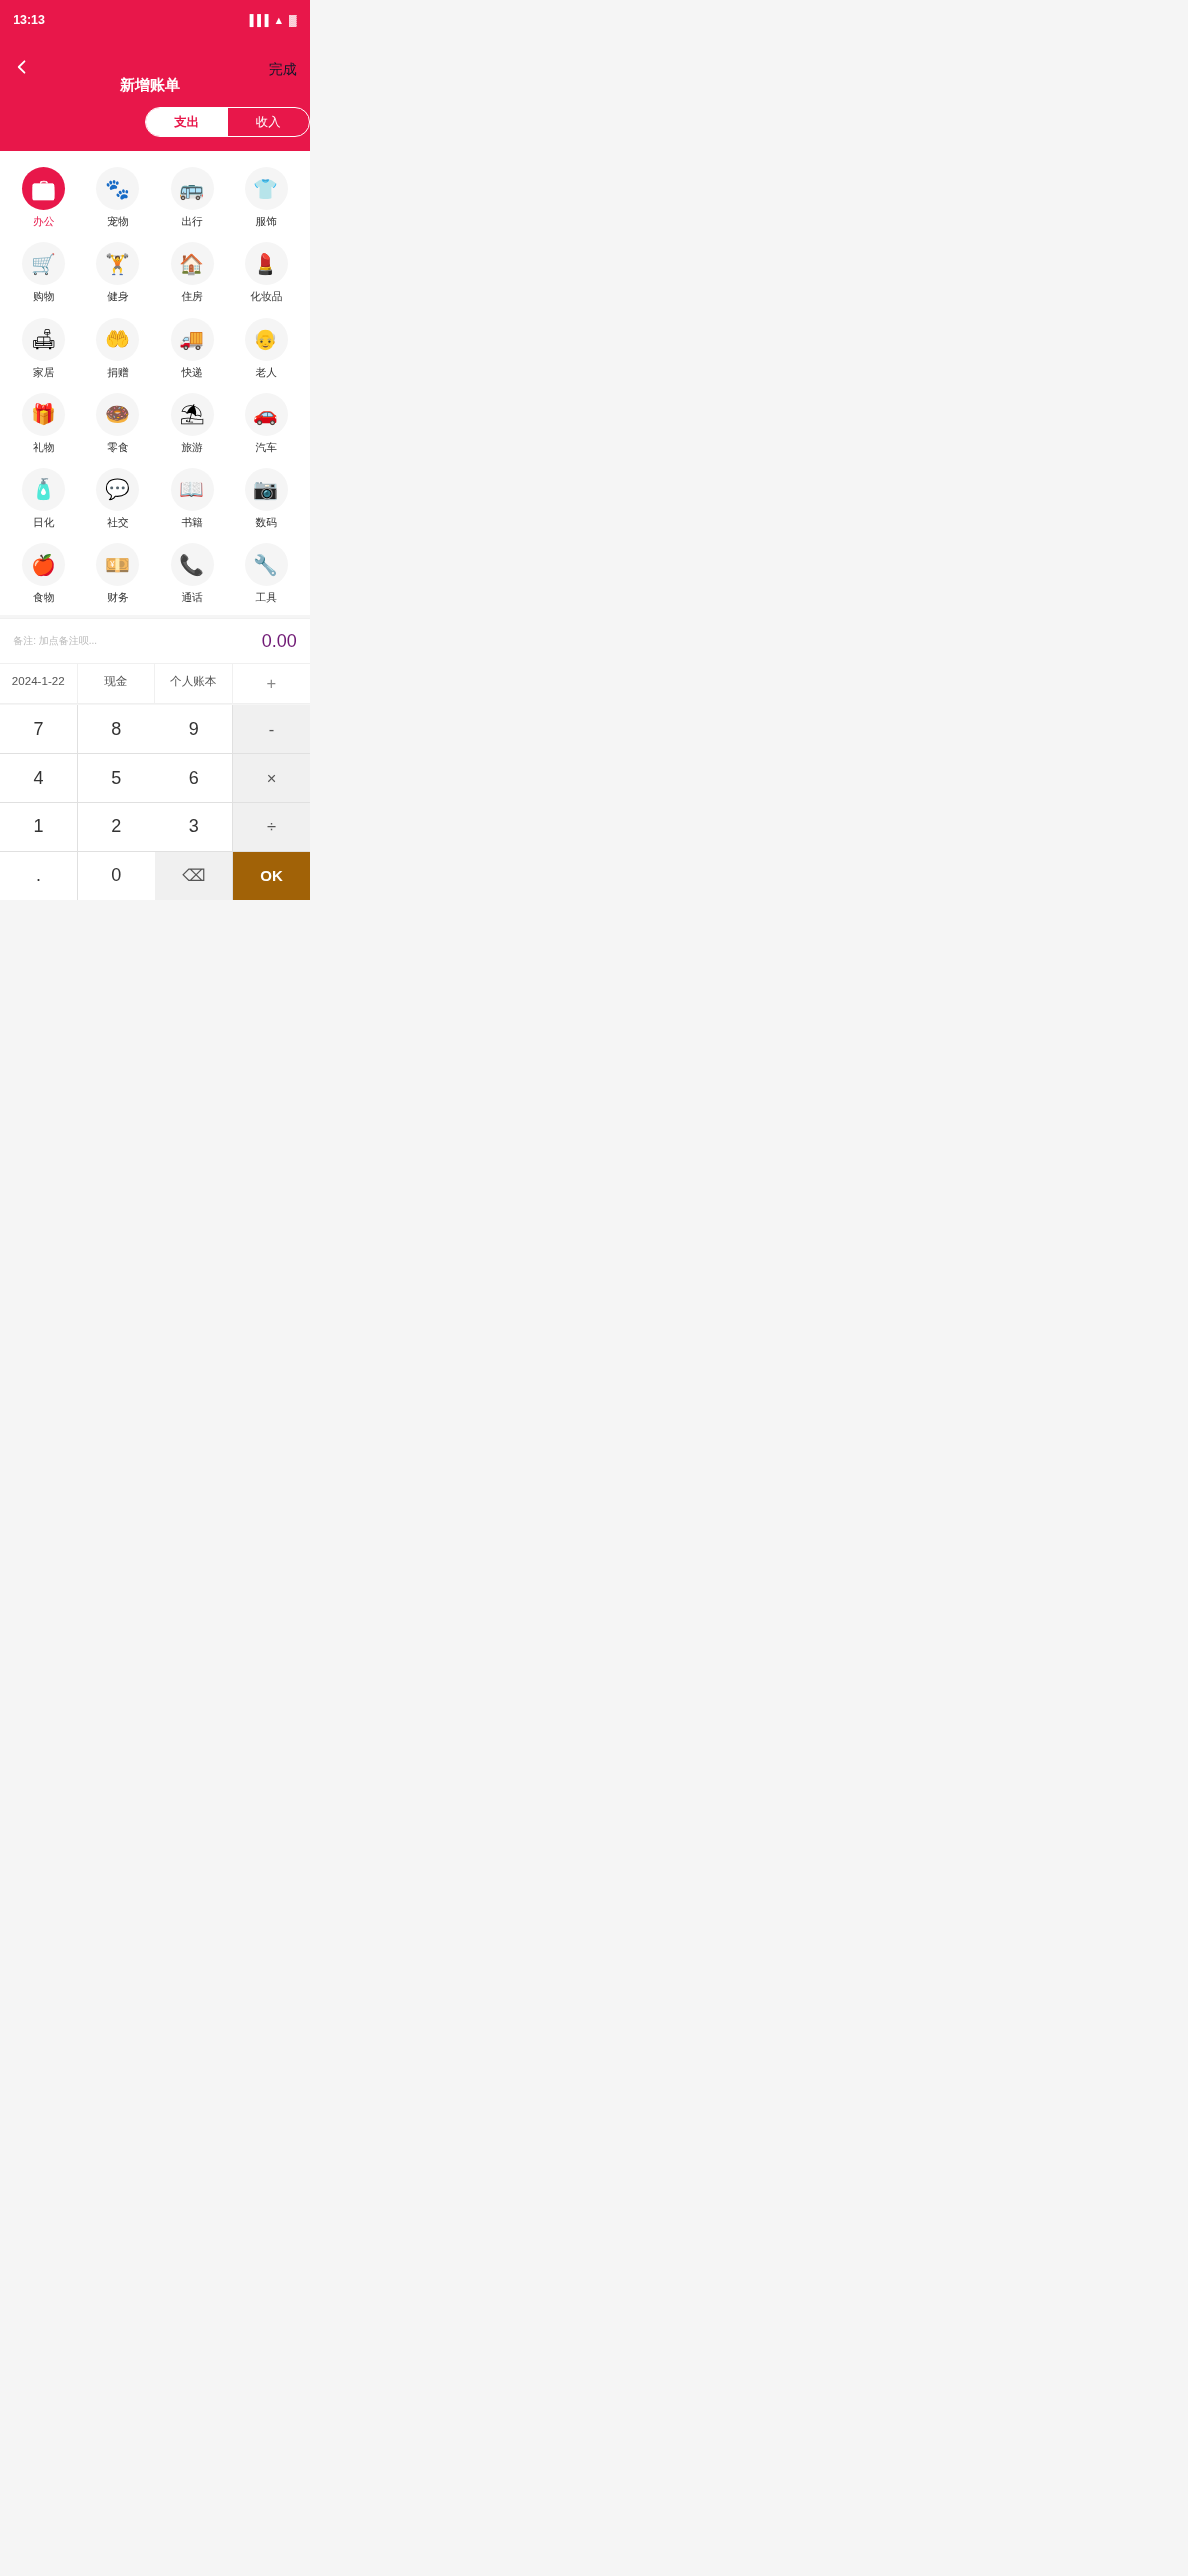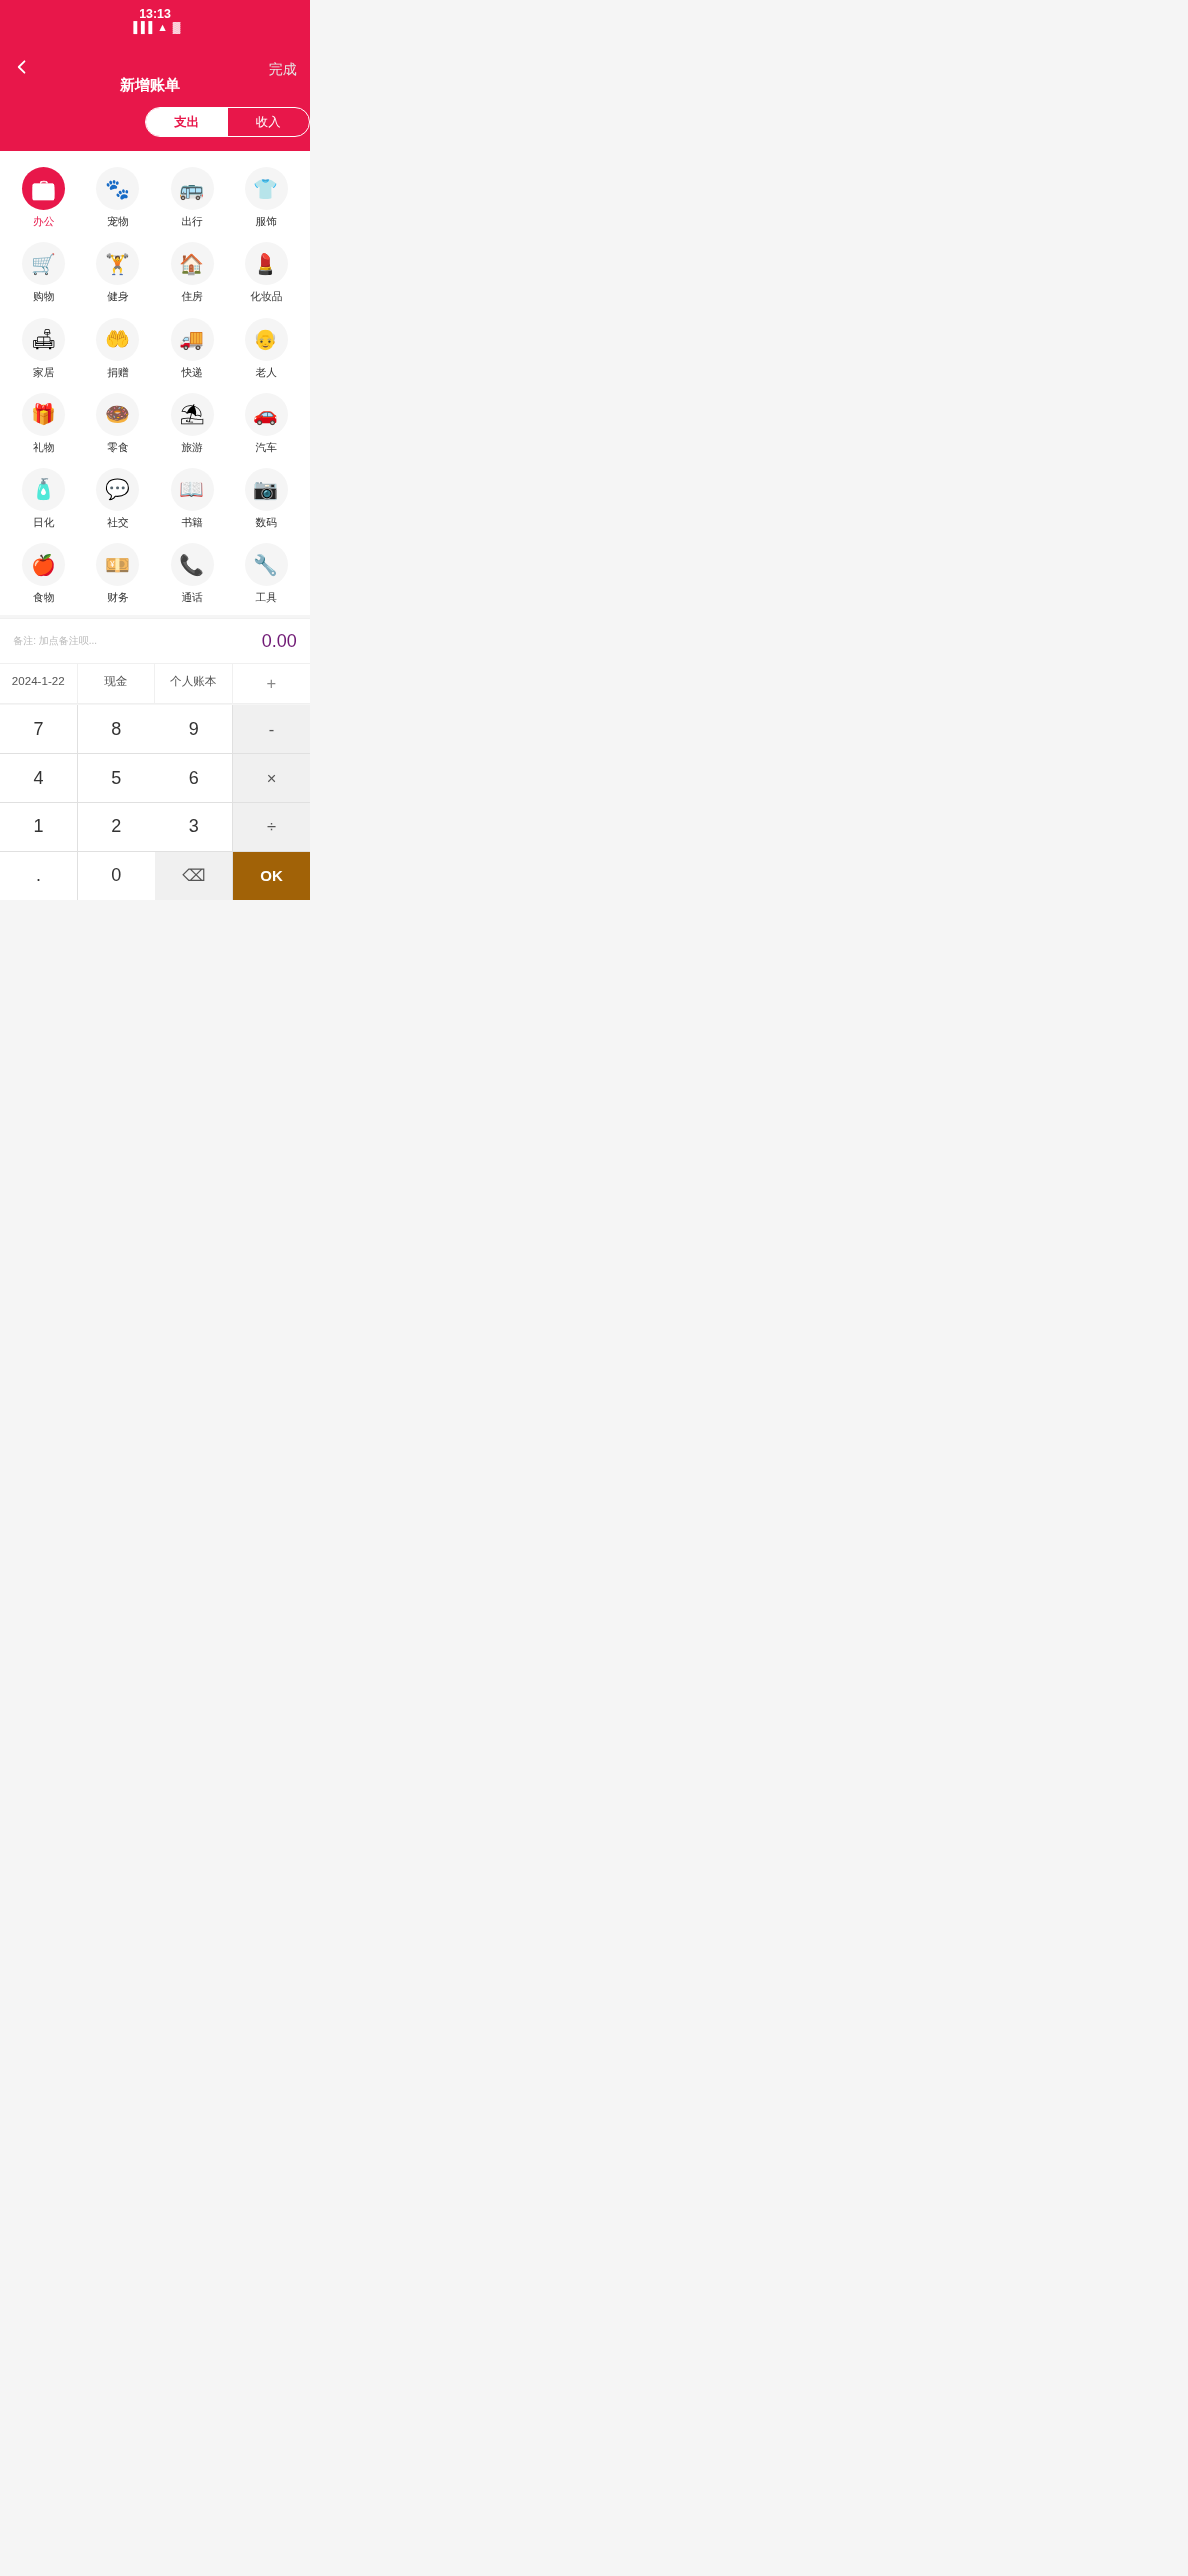--- a/index.html
+++ b/index.html
@@ -20,7 +20,6 @@
       align-items: center;
       padding: 6.6px 13.2px 3.3px;
       height: 36px;
-      flex-direction: column;
     }
     .status-time {
       color: white;

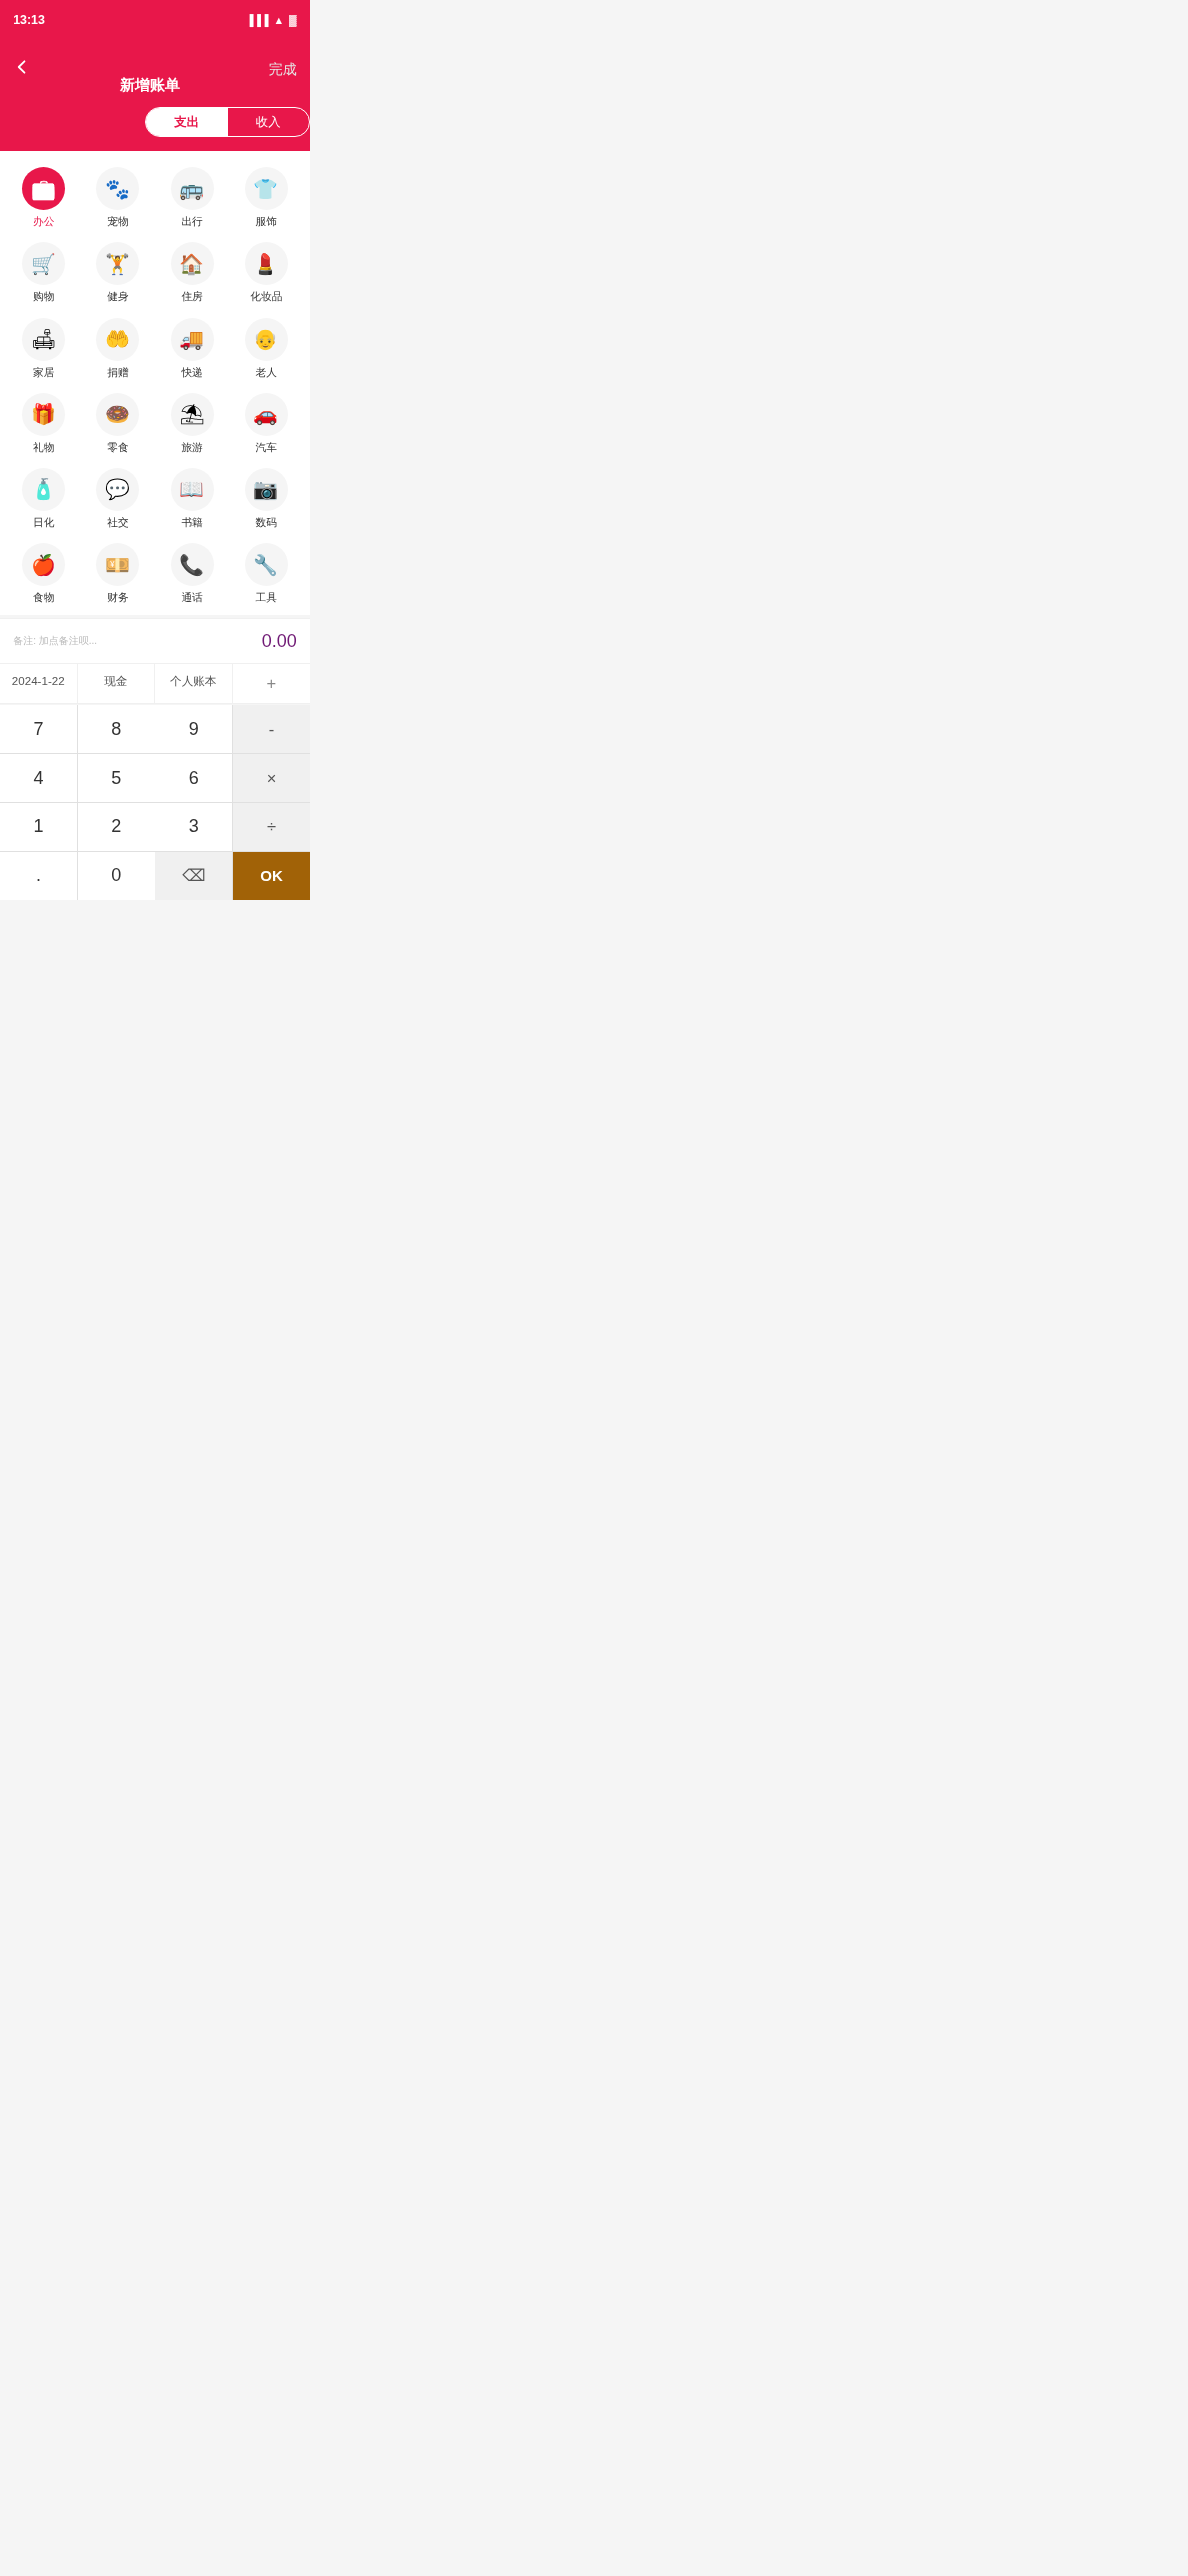--- a/index.html
+++ b/index.html
@@ -56,7 +56,7 @@
       margin-top: 32px;
     }
     .header-done {
-      color: #e5e5e5;
+      color: #0f172a;
       font-size: 14px;
       cursor: pointer;
     }

